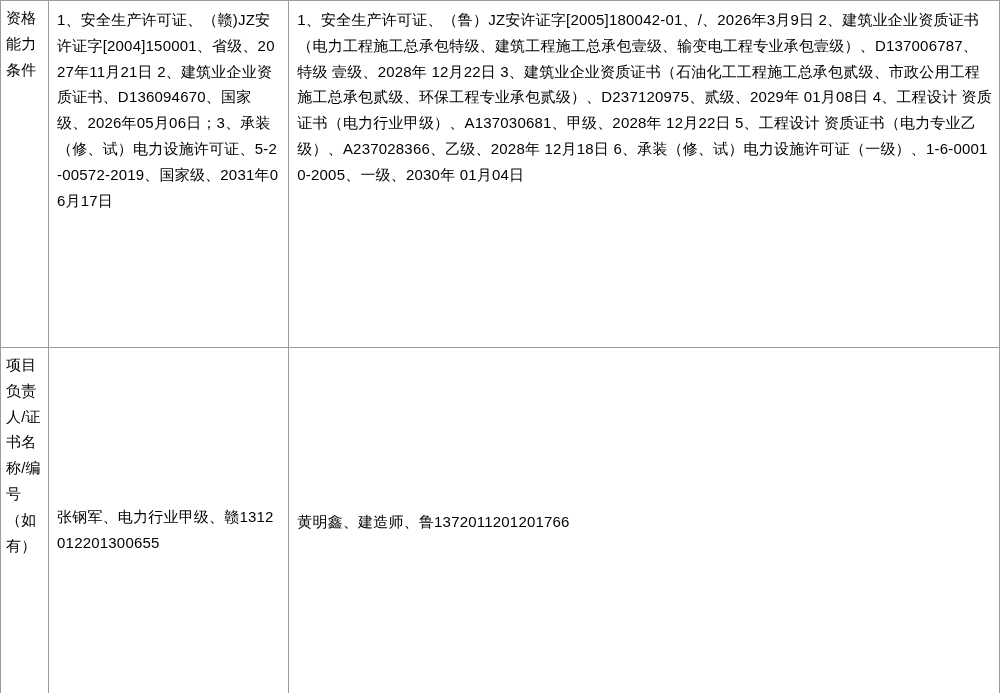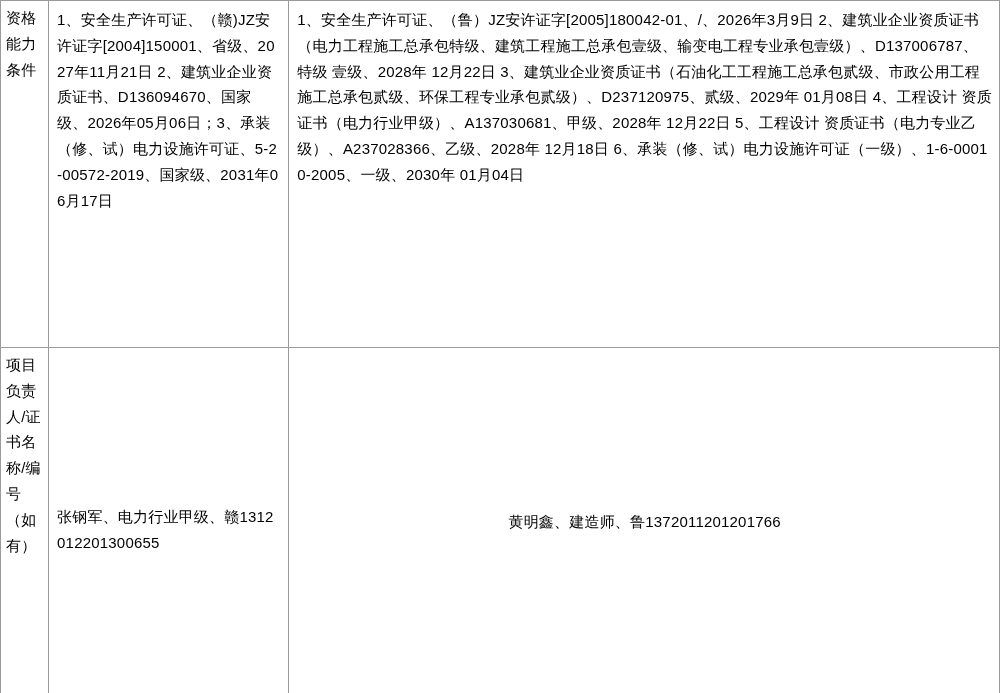--- a/index.html
+++ b/index.html
@@ -55,7 +55,6 @@
   .pm-name-b {
     display: block;
     padding-top: 155px;
-    text-align: center;
   }
   
   .doc-table tr:first-child td {

